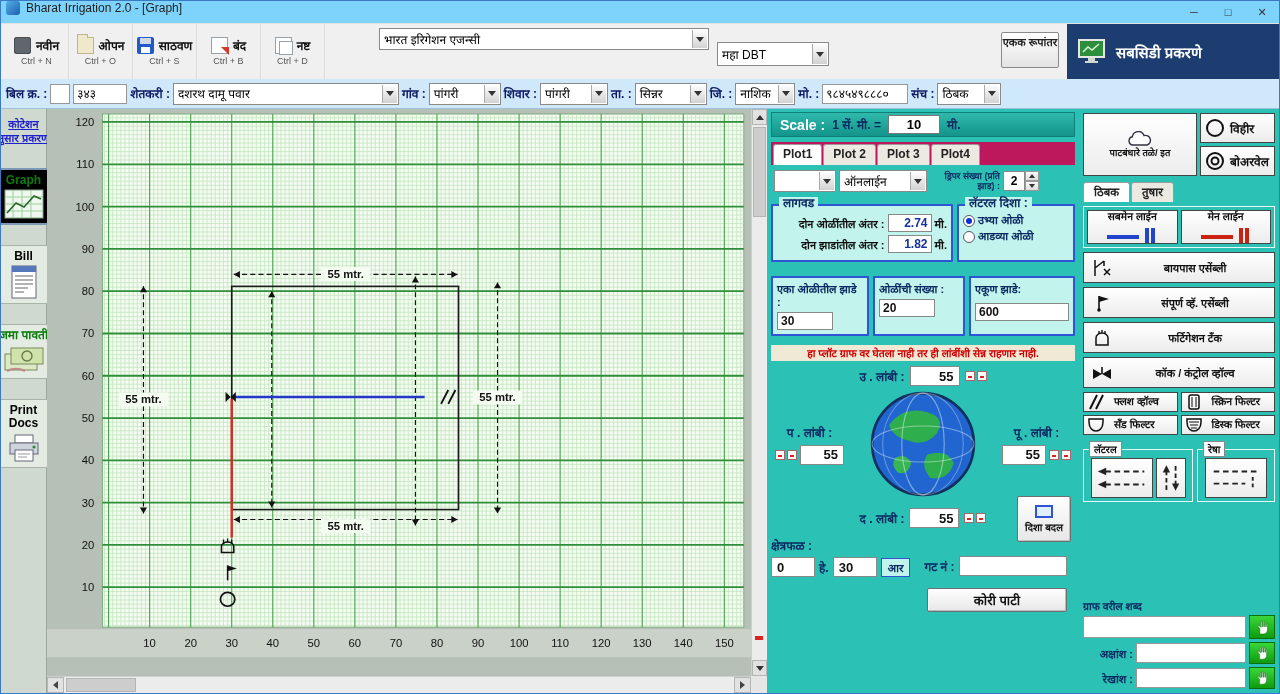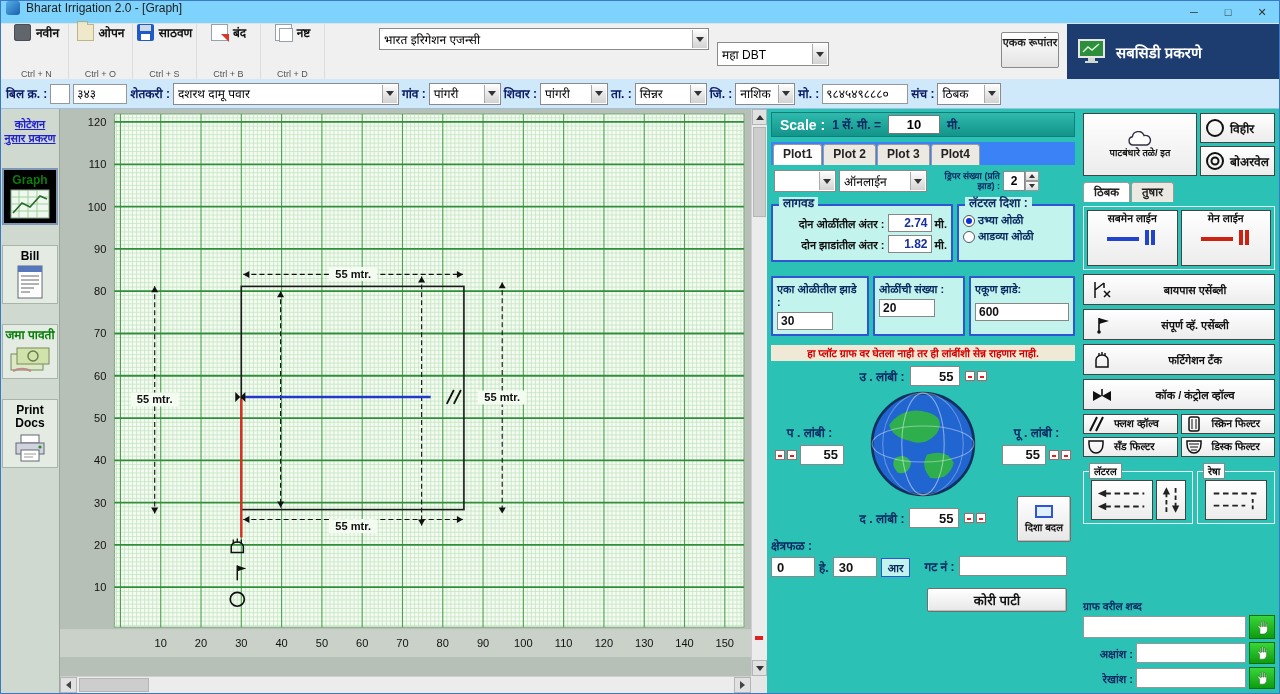--- a/index.html
+++ b/index.html
@@ -12,7 +12,7 @@
 .win-btn{width:34px;height:22px;display:flex;align-items:center;justify-content:center;font-size:11px;color:#333;cursor:default}
 
 .toolbar{height:56px;background:#f0f0f0;display:flex;align-items:stretch;padding-left:4px;flex:0 0 auto;border-top:1px solid #e2e2e2}
-.tbtn{width:64px;display:flex;flex-direction:column;align-items:center;justify-content:space-between;border-right:1px solid #dcdcdc;gap:2px}
+.tbtn{width:64px;display:flex;flex-direction:column;align-items:center;justify-content:center;border-right:1px solid #dcdcdc;gap:2px}
 .tbtn .r{display:flex;align-items:center;gap:5px;font-size:12px;color:#111;font-weight:bold}
 .tbtn .sc{font-size:9px;color:#555}
 .ic{width:17px;height:17px;position:relative;flex:0 0 auto}

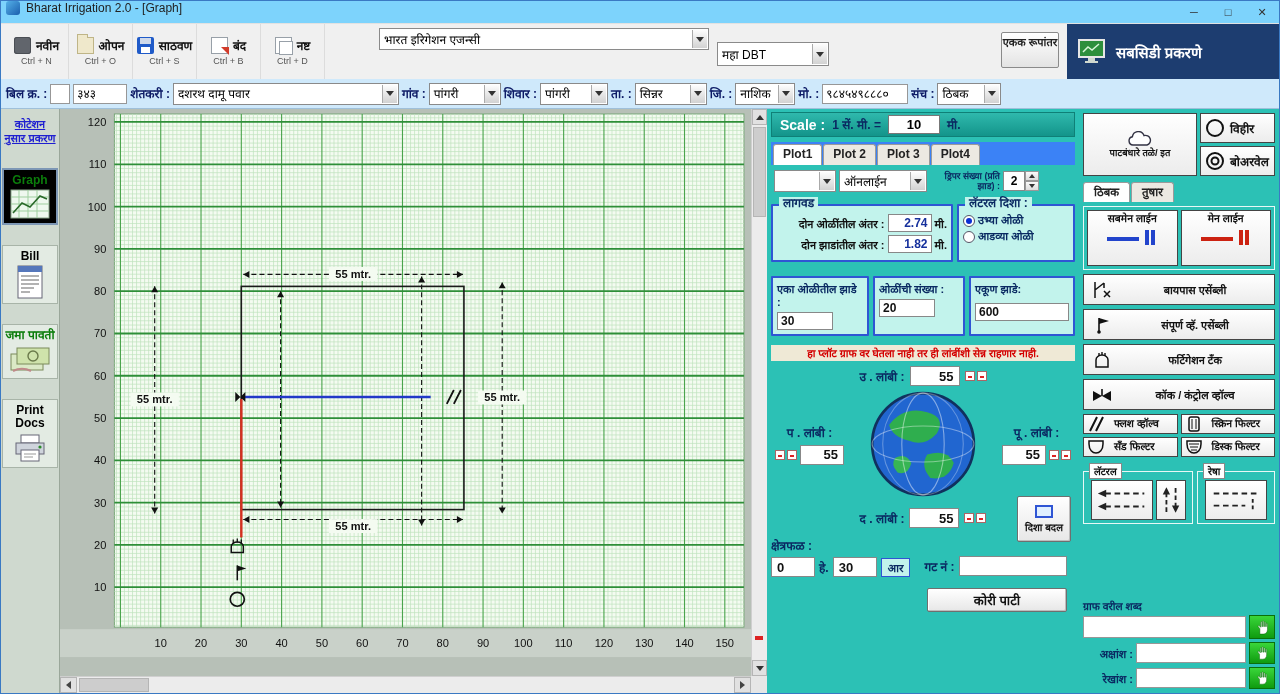--- a/index.html
+++ b/index.html
@@ -43,7 +43,7 @@
 .inp{background:#fff;border:1px solid #979797;height:20px;font-size:12px;display:flex;align-items:center;padding:0 3px;overflow:hidden;white-space:nowrap}
 
 .main{flex:1;display:flex;min-height:0}
-.sidebar{width:59px;background:#cfd9cf;border-right:1px solid #9aa79a;display:flex;flex-direction:column;align-items:center;padding-top:8px;flex:0 0 auto}
+.sidebar{width:46px;background:#cfd9cf;border-right:1px solid #9aa79a;display:flex;flex-direction:column;align-items:center;padding-top:8px;flex:0 0 auto}
 .quot{color:#1f1fd0;text-decoration:underline;font-weight:bold;font-size:11px;text-align:center;width:54px;margin-bottom:22px;line-height:1.3}
 .sbtn{width:56px;background:#e3ebe3;border:1px solid #a8b4a8;display:flex;flex-direction:column;align-items:center;padding:4px 0;margin-bottom:20px;gap:2px}
 .sbtn.sel{background:#000000;border:2px solid #7d97b5}

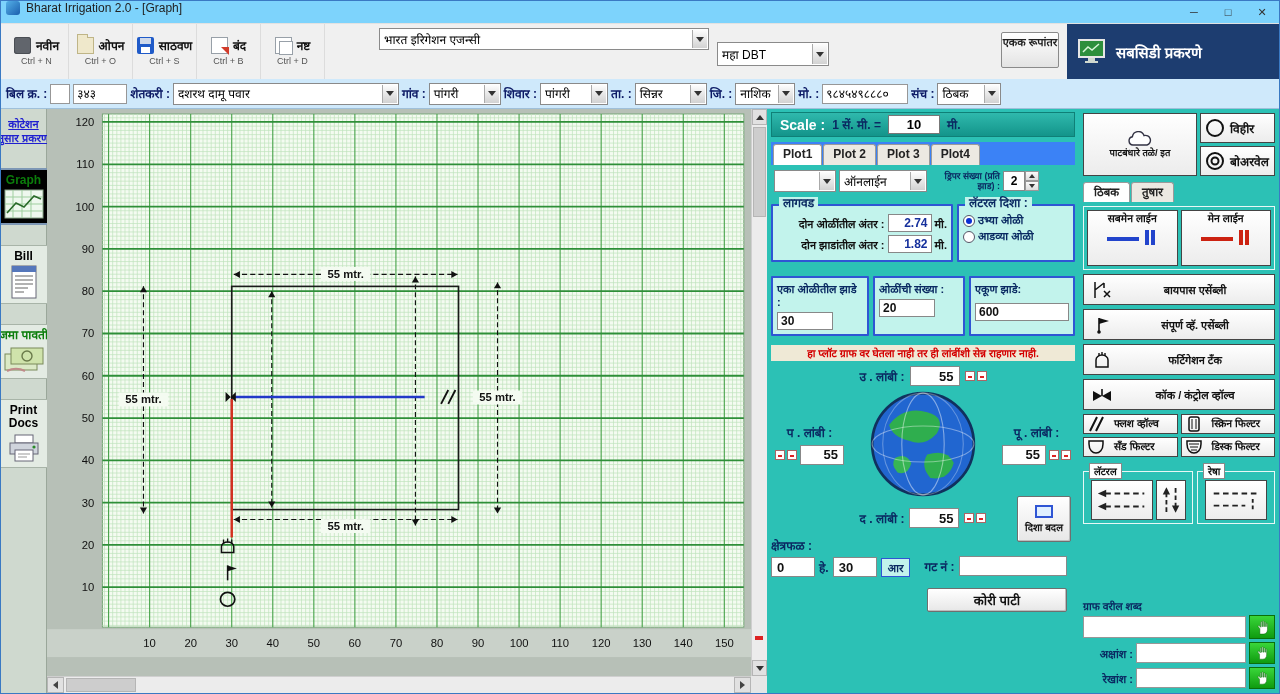--- a/index.html
+++ b/index.html
@@ -66,7 +66,7 @@
 .scalebar .s1{color:#fff;font-weight:bold;font-size:14px}
 .scalebar .s2{color:#0a2a62;font-weight:bold;font-size:12px}
 .scaleinp{width:52px;height:19px;background:#fff;border:1px solid #777;font-weight:bold;font-size:13px;display:flex;align-items:center;justify-content:center}
-.tabs{display:flex;background:#3b82f6;padding:2px 2px 0;height:23px;flex:0 0 auto}
+.tabs{display:flex;background:#be185d;padding:2px 2px 0;height:23px;flex:0 0 auto}
 .tab{padding:2px 9px;background:#ece9e2;border:1px solid #9a9a9a;border-bottom:none;font-weight:bold;font-size:12px;border-radius:3px 3px 0 0;color:#222;margin-right:1px}
 .tab.active{background:#fff;position:relative;top:0}
 .row1{display:flex;align-items:center;gap:3px}

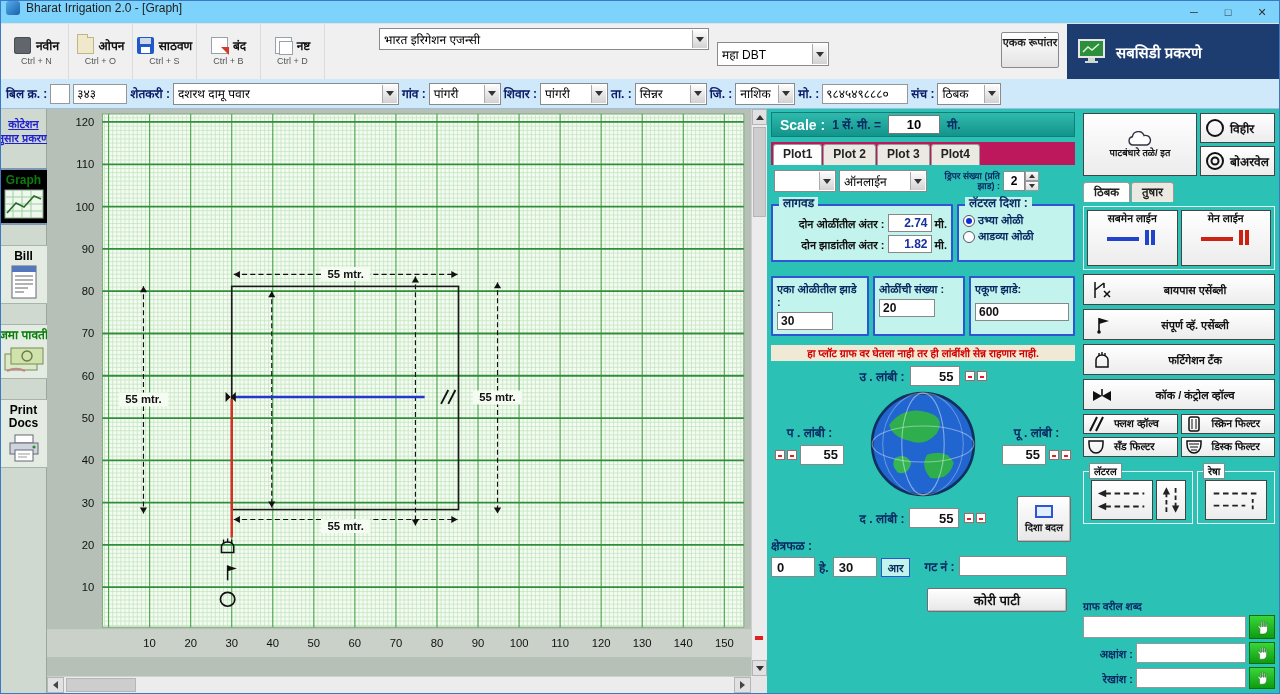--- a/index.html
+++ b/index.html
@@ -114,7 +114,7 @@
 .tab2{padding:1px 10px;background:#ece9e2;border:1px solid #9a9a9a;border-bottom:none;font-weight:bold;font-size:11.5px;border-radius:3px 3px 0 0;margin-right:1px;color:#222}
 .tab2.active{background:#fff}
 .linebox{border:1px solid #e8f8f6;padding:3px;display:grid;grid-template-columns:1fr 1fr;gap:3px}
-.linebtn{height:56px;display:flex;flex-direction:column;align-items:center;gap:5px;font-size:10.5px;font-weight:bold}
+.linebtn{height:34px;display:flex;flex-direction:column;align-items:center;justify-content:center;gap:5px;font-size:10.5px;font-weight:bold}
 .lineglyph{display:flex;align-items:center;gap:6px}
 .hb{width:32px;height:4px}
 .vb{width:4px;height:15px;display:inline-block;margin-right:2px}

